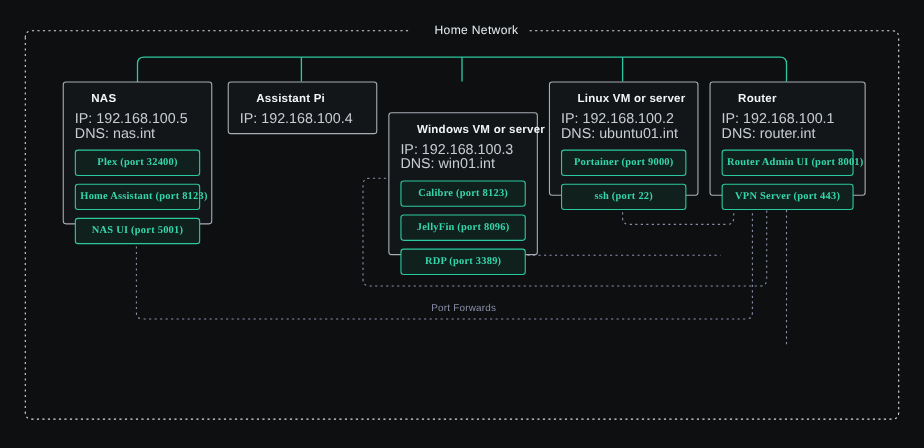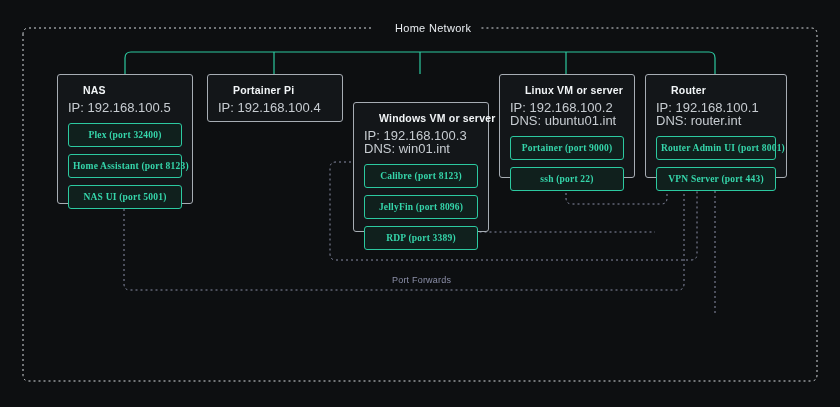--- a/index.html
+++ b/index.html
@@ -133,7 +133,7 @@
   </div>
 
   <div class="node" style="left:207px;top:74px;width:136px;height:48px;">
-    <div class="node-title">Portainer Pi</div>
+    <div class="node-title">Assistant Pi</div>
     <div class="node-meta">IP: 192.168.100.4</div>
   </div>
 

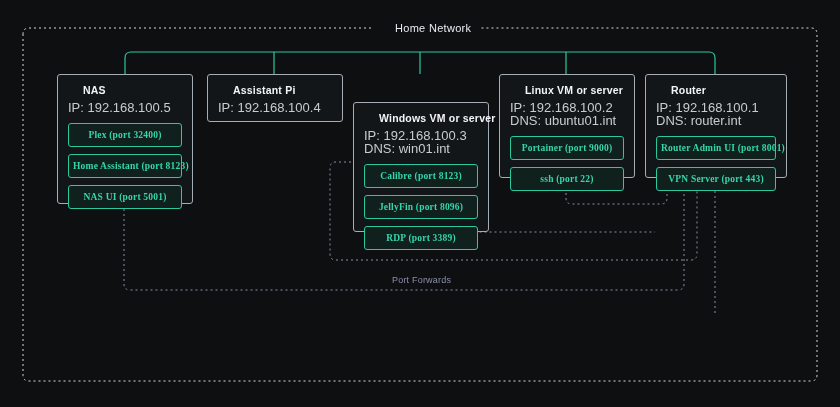--- a/index.html
+++ b/index.html
@@ -125,6 +125,7 @@
   <div class="node" style="left:57px;top:74px;width:136px;height:130px;">
     <div class="node-title">NAS</div>
     <div class="node-meta">IP: 192.168.100.5</div>
+    <div class="node-meta">DNS: nas.int</div>
     <div class="svc-list">
       <div class="svc">Plex (port 32400)</div>
       <div class="svc">Home Assistant (port 8123)</div>

